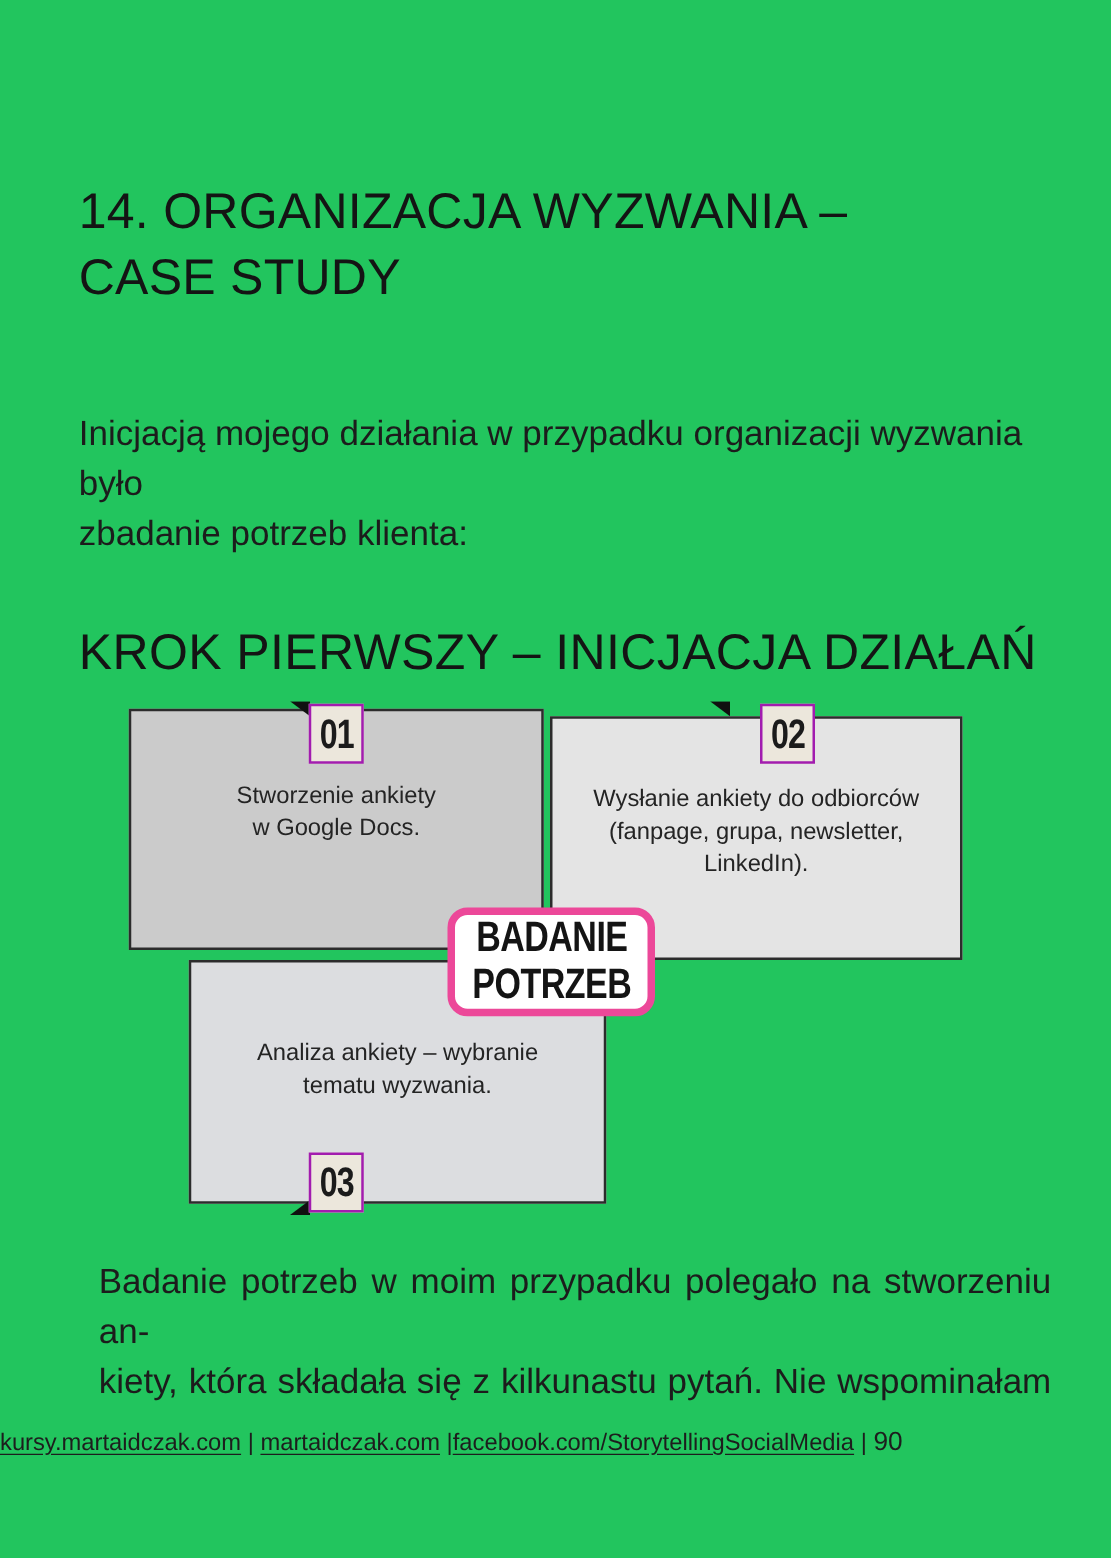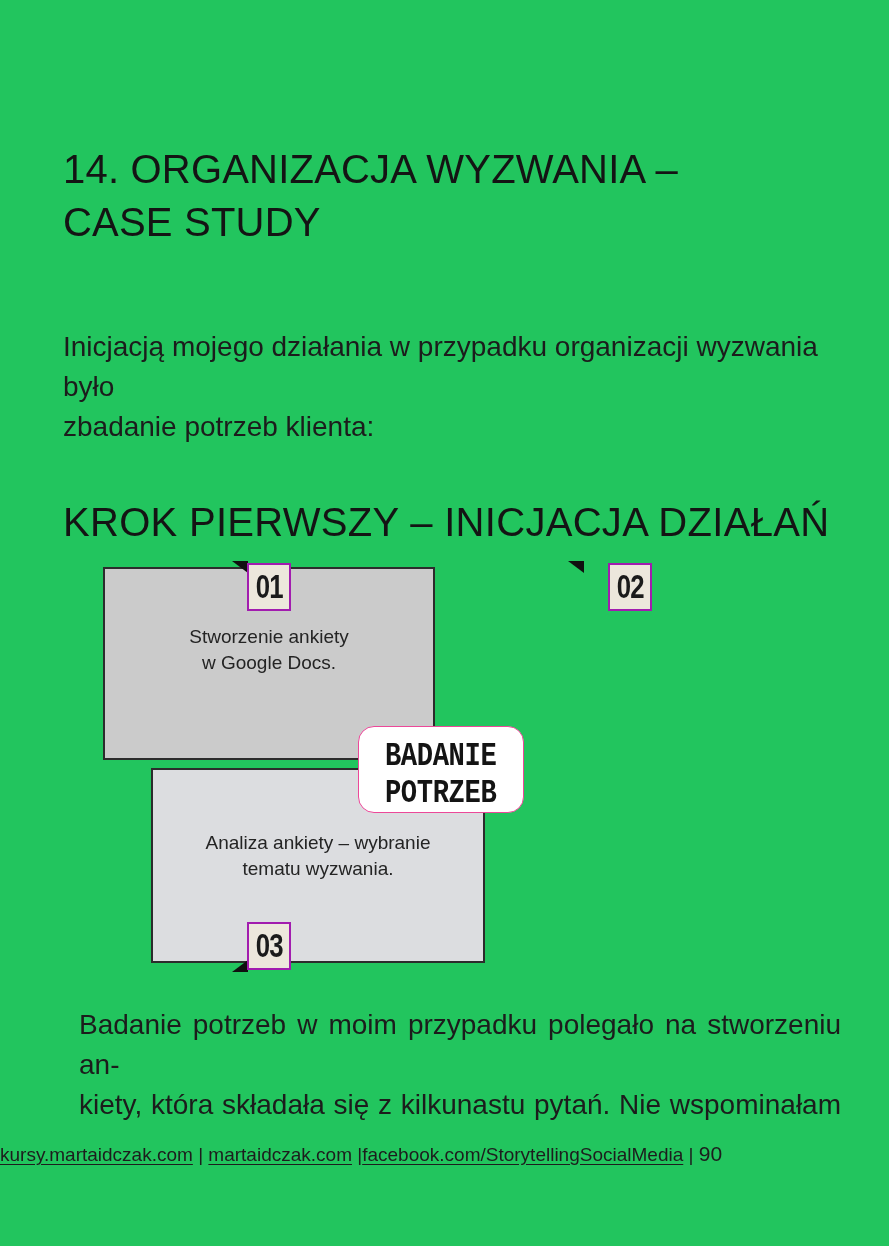--- a/index.html
+++ b/index.html
@@ -113,6 +113,11 @@
       <div class="dtext">Stworzenie ankiety
 w Google Docs.</div>
     </div>
+    <div class="dbox box2">
+      <div class="dtext">Wysłanie ankiety do odbiorców
+(fanpage, grupa, newsletter,
+LinkedIn).</div>
+    </div>
     <div class="dbox box3">
       <div class="dtext">Analiza ankiety – wybranie
 tematu wyzwania.</div>

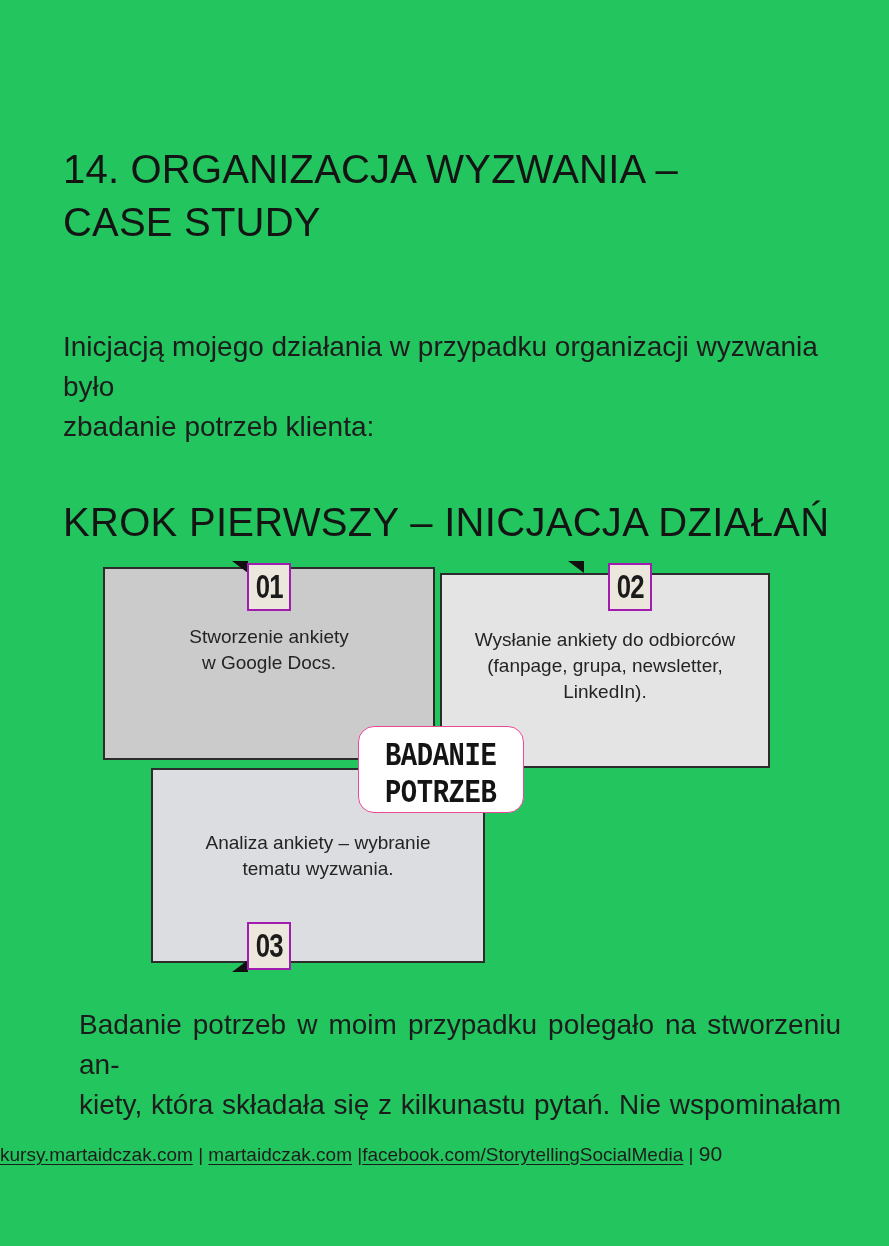--- a/index.html
+++ b/index.html
@@ -68,10 +68,9 @@
   .center-label {
     position:absolute; left:255px; top:163px; width:166px; height:87px;
     box-sizing:border-box; background:#ffffff;
-    border:1px solid #ec4899; border-radius:16px;
-    display:flex; align-items:flex-end; justify-content:center;
+    border:6px solid #ec4899; border-radius:16px;
+    display:flex; align-items:flex-start; justify-content:center;
     z-index:4;
-    font-family:Liberation Mono, monospace;
   }
   .center-label .ltext {
     font-size:34px; font-weight:700; line-height:37px;

